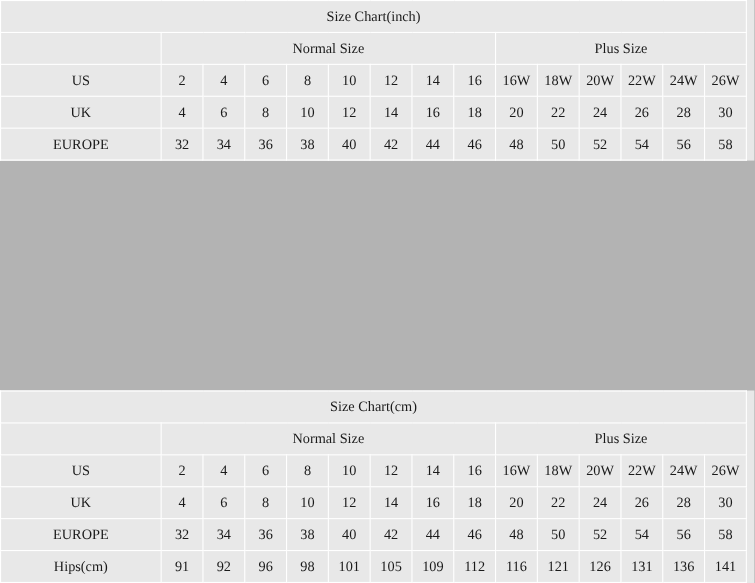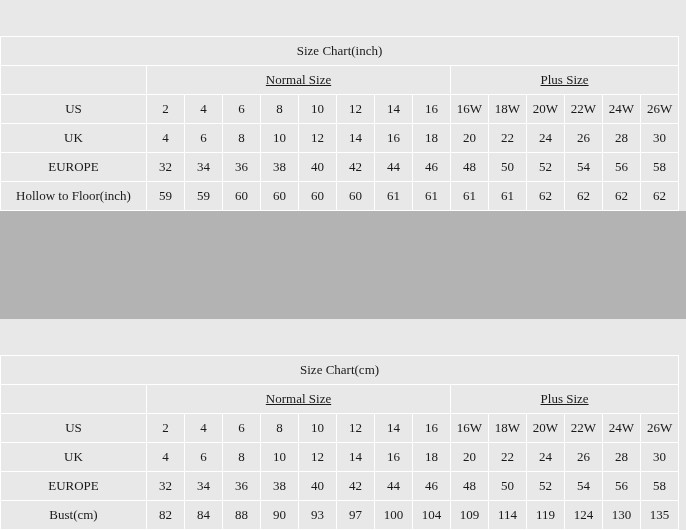--- a/index.html
+++ b/index.html
@@ -31,7 +31,6 @@
     border-collapse: collapse;
     table-layout: fixed;
     background: #e8e8e8;
-    margin-top: 36px;
   }
   table.size-table td {
     border: 1px solid #ffffff;

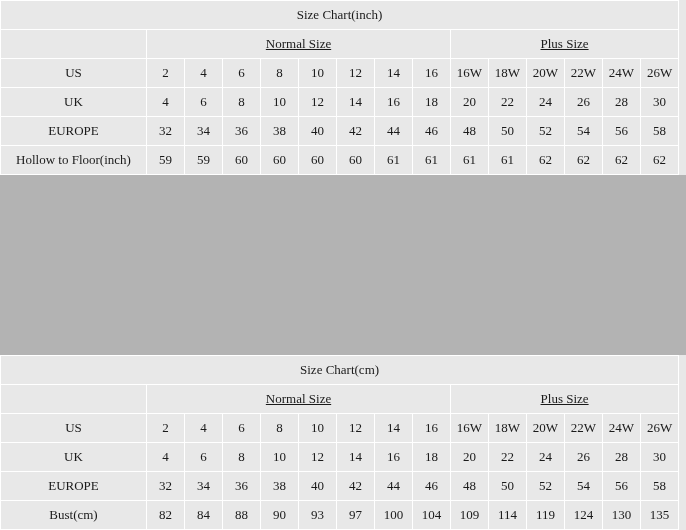--- a/index.html
+++ b/index.html
@@ -54,7 +54,6 @@
   td.group-cell {
     font-size: 15px;
     height: 25px;
-    text-decoration: underline;
   }
   td.rowhead {
     font-size: 14px;

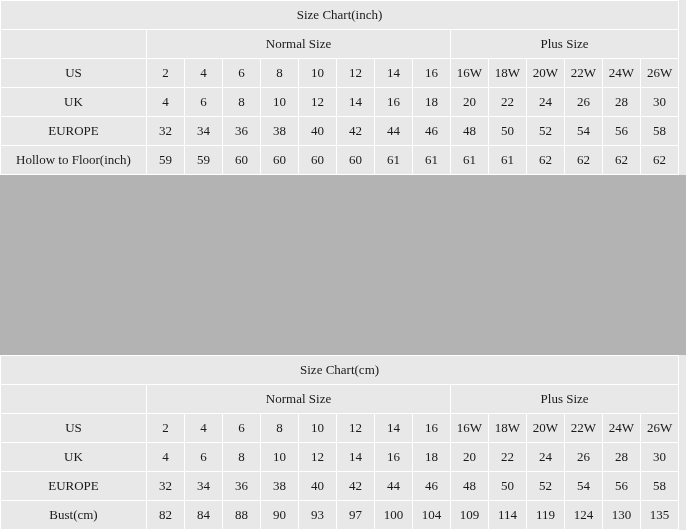--- a/index.html
+++ b/index.html
@@ -162,23 +162,6 @@
 
 
 
-        <tr>
-          <td class="rowhead">Hollow to Floor(inch)</td>
-          <td>59</td>
-          <td>59</td>
-          <td>60</td>
-          <td>60</td>
-          <td>60</td>
-          <td>60</td>
-          <td>61</td>
-          <td>61</td>
-          <td>61</td>
-          <td>61</td>
-          <td>62</td>
-          <td>62</td>
-          <td>62</td>
-          <td>62</td>
-        </tr>
       </tbody>
     </table>
   </div>

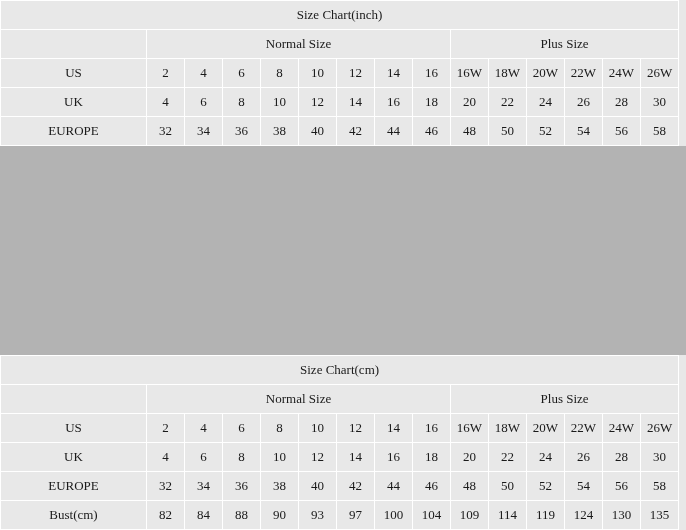--- a/index.html
+++ b/index.html
@@ -251,23 +251,6 @@
           <td>58</td>
         </tr>
 
-        <tr>
-          <td class="rowhead">Bust(cm)</td>
-          <td>82</td>
-          <td>84</td>
-          <td>88</td>
-          <td>90</td>
-          <td>93</td>
-          <td>97</td>
-          <td>100</td>
-          <td>104</td>
-          <td>109</td>
-          <td>114</td>
-          <td>119</td>
-          <td>124</td>
-          <td>130</td>
-          <td>135</td>
-        </tr>
 
 
 

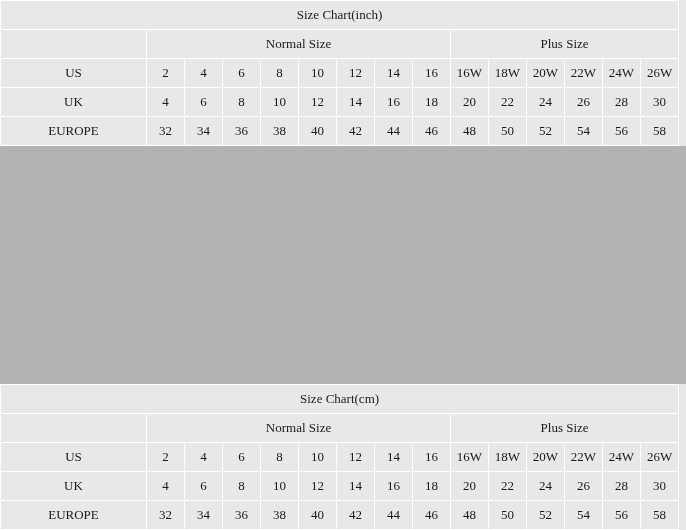--- a/index.html
+++ b/index.html
@@ -253,6 +253,23 @@
 
 
 
+        <tr>
+          <td class="rowhead">Hips(cm)</td>
+          <td>91</td>
+          <td>92</td>
+          <td>96</td>
+          <td>98</td>
+          <td>101</td>
+          <td>105</td>
+          <td>109</td>
+          <td>112</td>
+          <td>116</td>
+          <td>121</td>
+          <td>126</td>
+          <td>131</td>
+          <td>136</td>
+          <td>141</td>
+        </tr>
 
       </tbody>
     </table>

